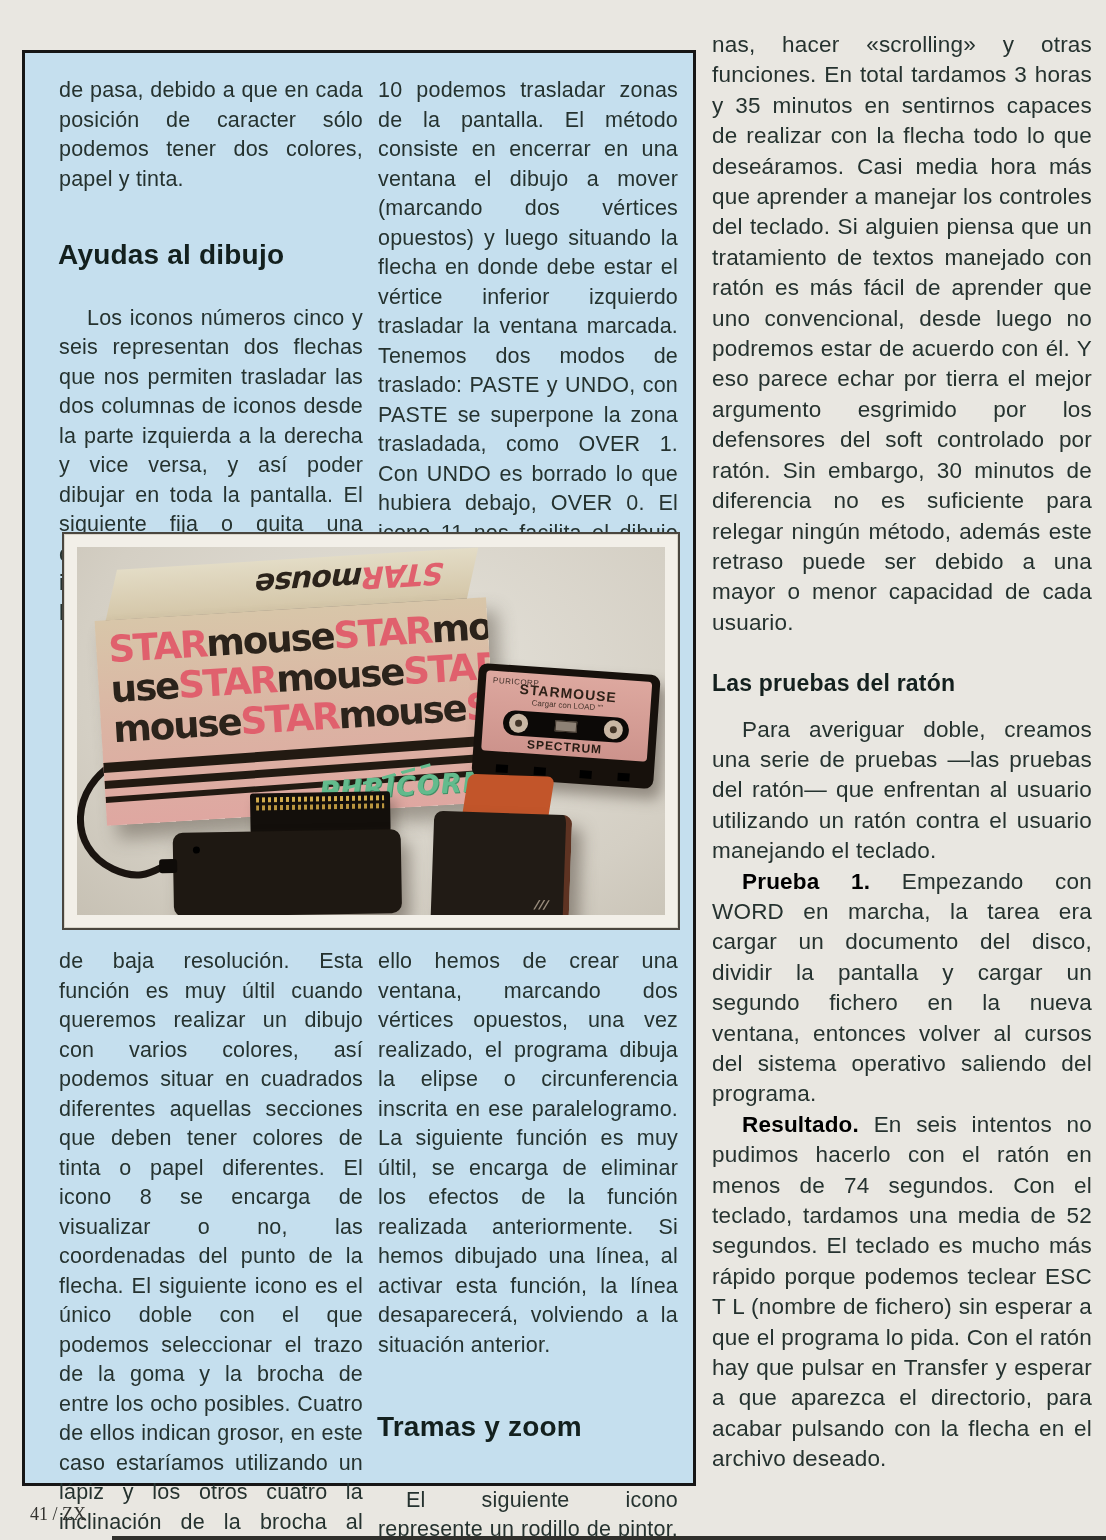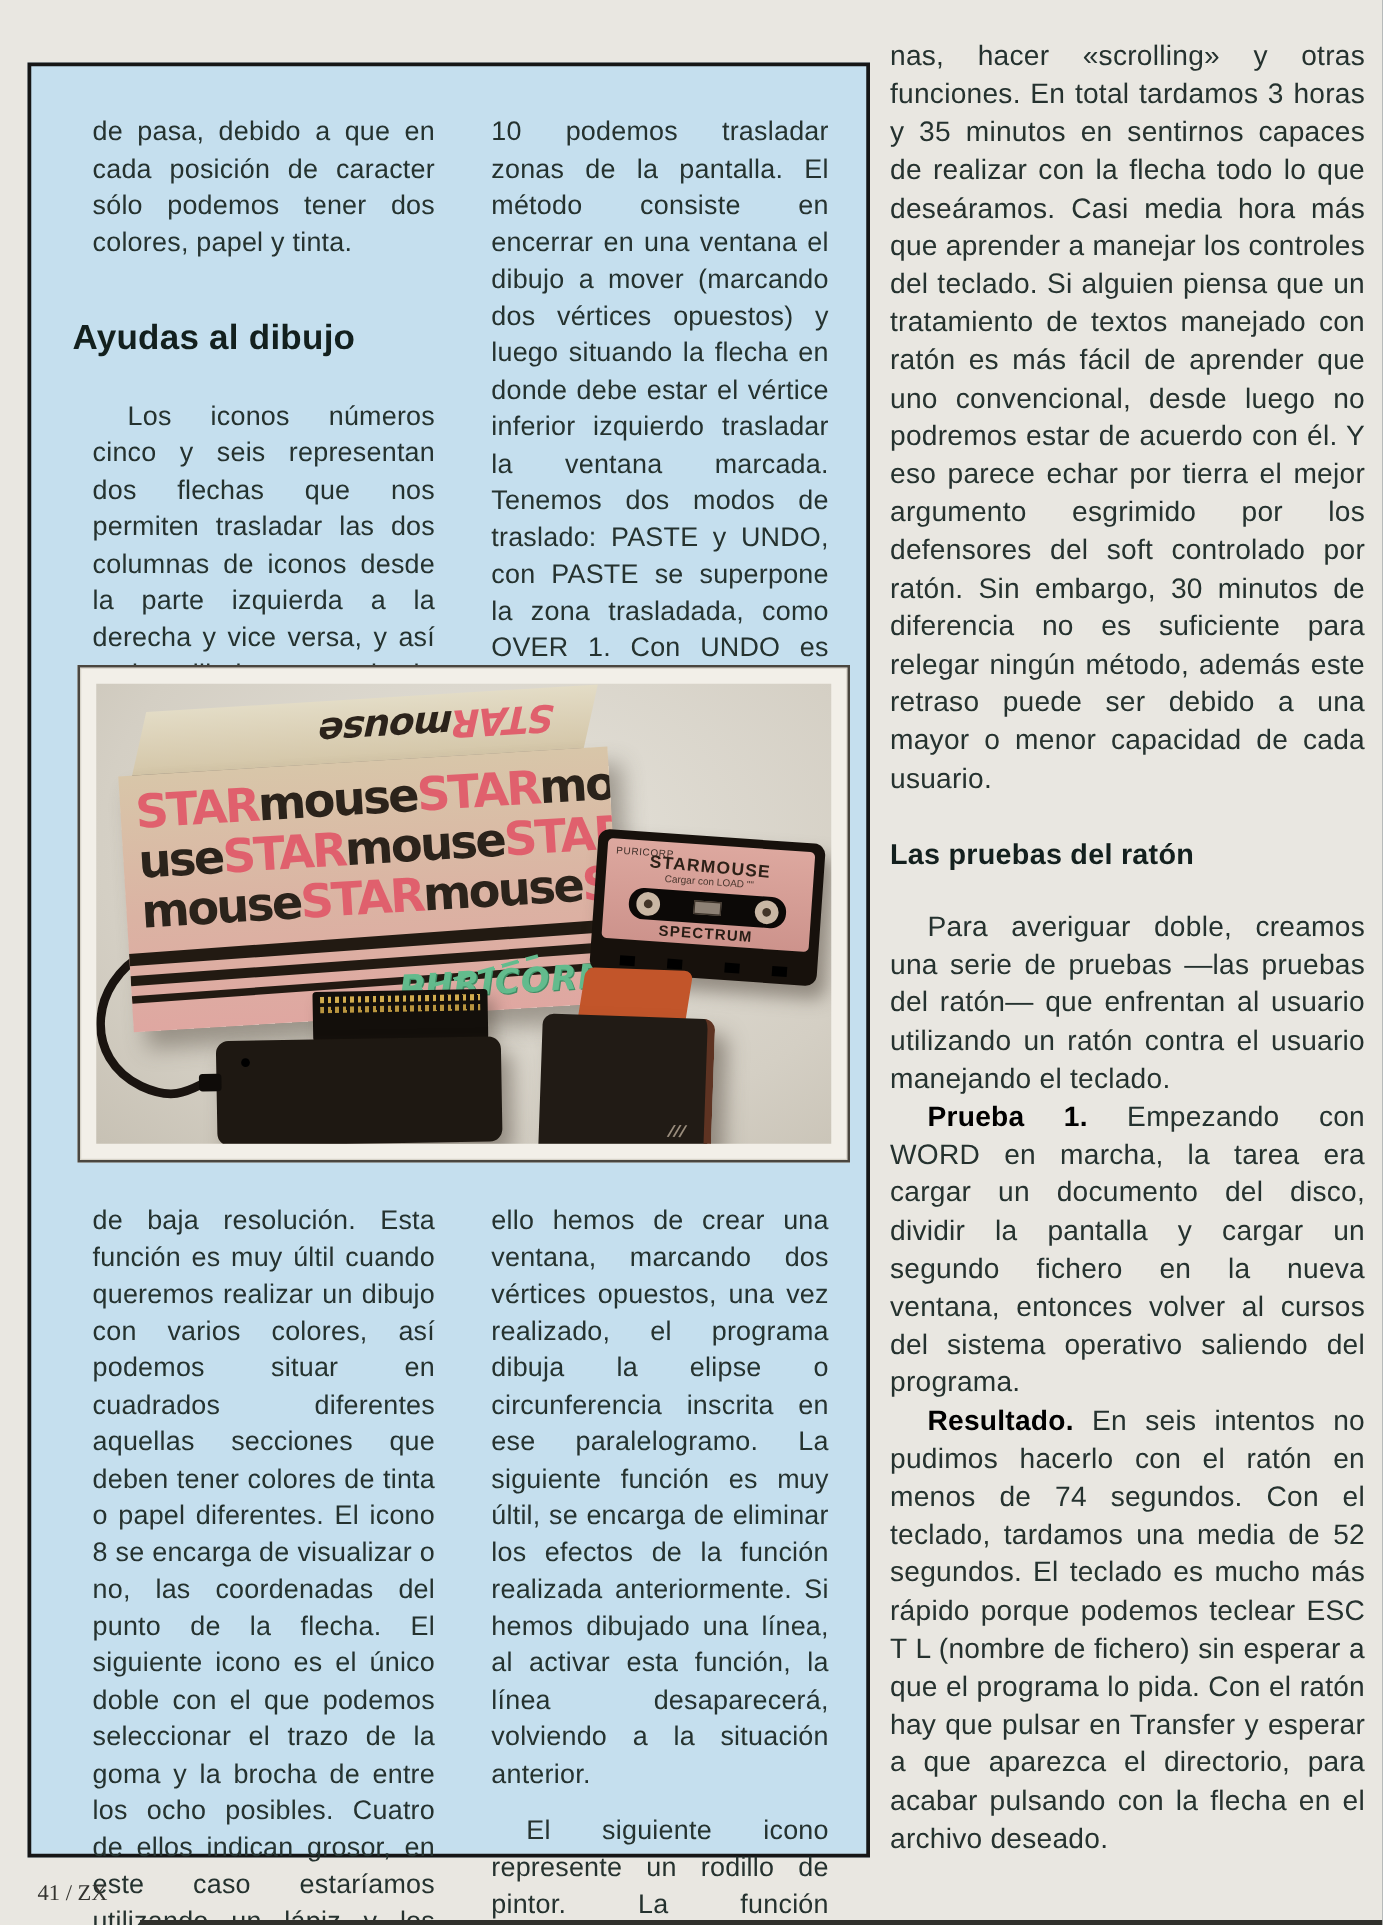--- a/index.html
+++ b/index.html
@@ -16,7 +16,7 @@
     background:#c5dfee; border:3px solid #161616;
   }
   .col { position:absolute; text-align:justify; font-size:21.5px; line-height:29.5px; letter-spacing:.2px; }
-  .col p { margin:16px; }
+  .col p { margin:1px; }
   .col .indent { text-indent:28px; }
   .col h3 { font-size:28px; font-weight:bold; color:#13201e; margin:46px 0 34px 0; letter-spacing:.2px; }
   .col1-top { left:33px; top:22px;  width:306px; }

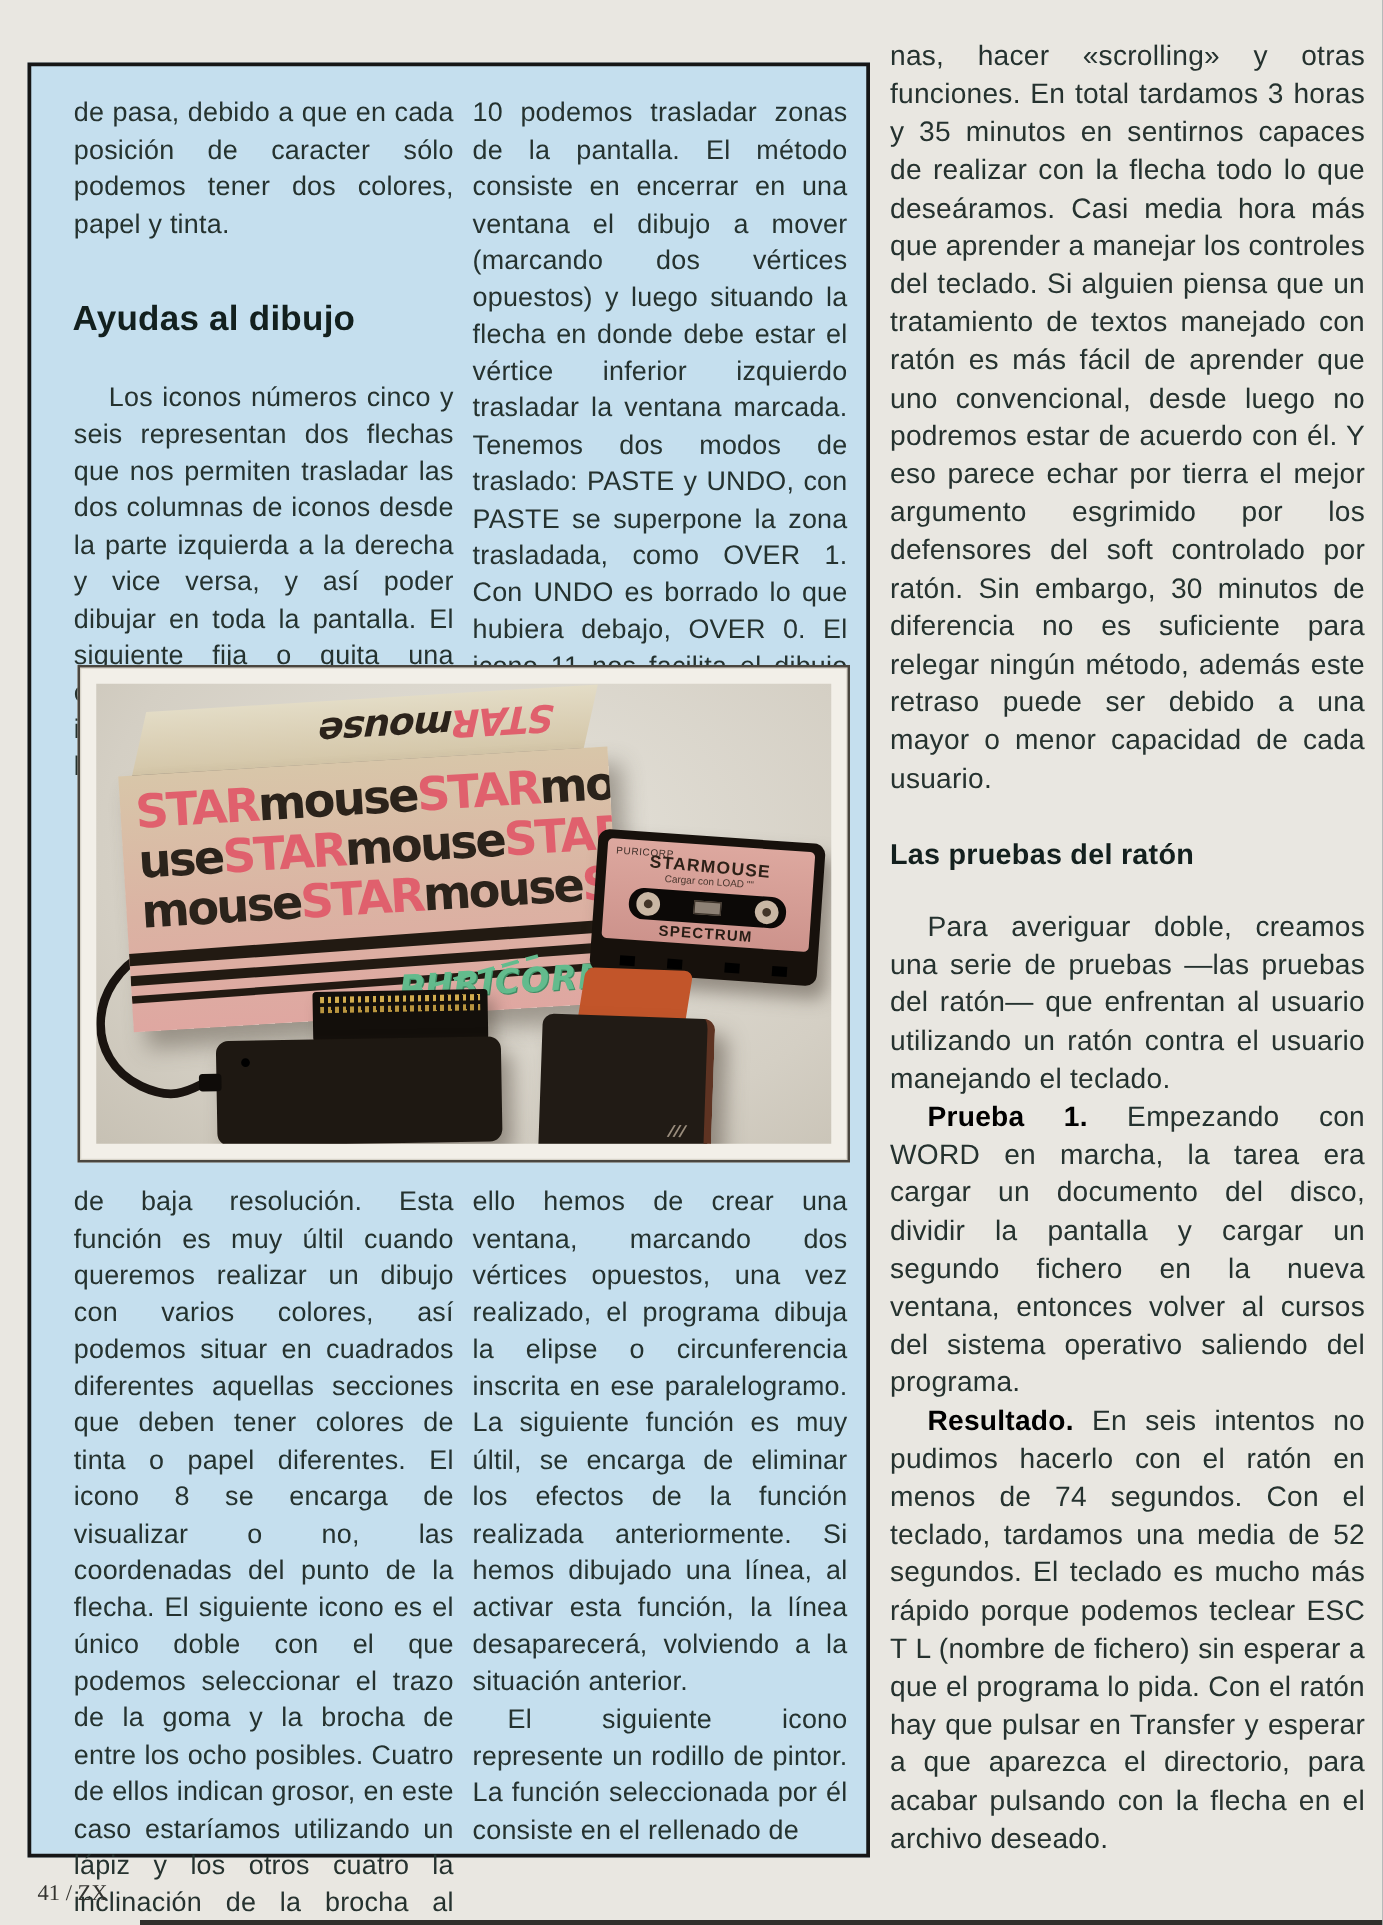--- a/index.html
+++ b/index.html
@@ -27,7 +27,7 @@
 
   
   .col3 { left:712px; top:30px; width:380px; font-size:22.5px; line-height:30.4px; position:absolute; text-align:justify; }
-  .col3 h3 { font-size:23px; margin:30px 0 28px 0; }
+  .col3 h3 { font-size:23px; margin:30px 0 16px 0; }
   .col3 p { margin:0; }
   .col3 .indent { text-indent:30px; }
   .col3 b { color:#000000; }

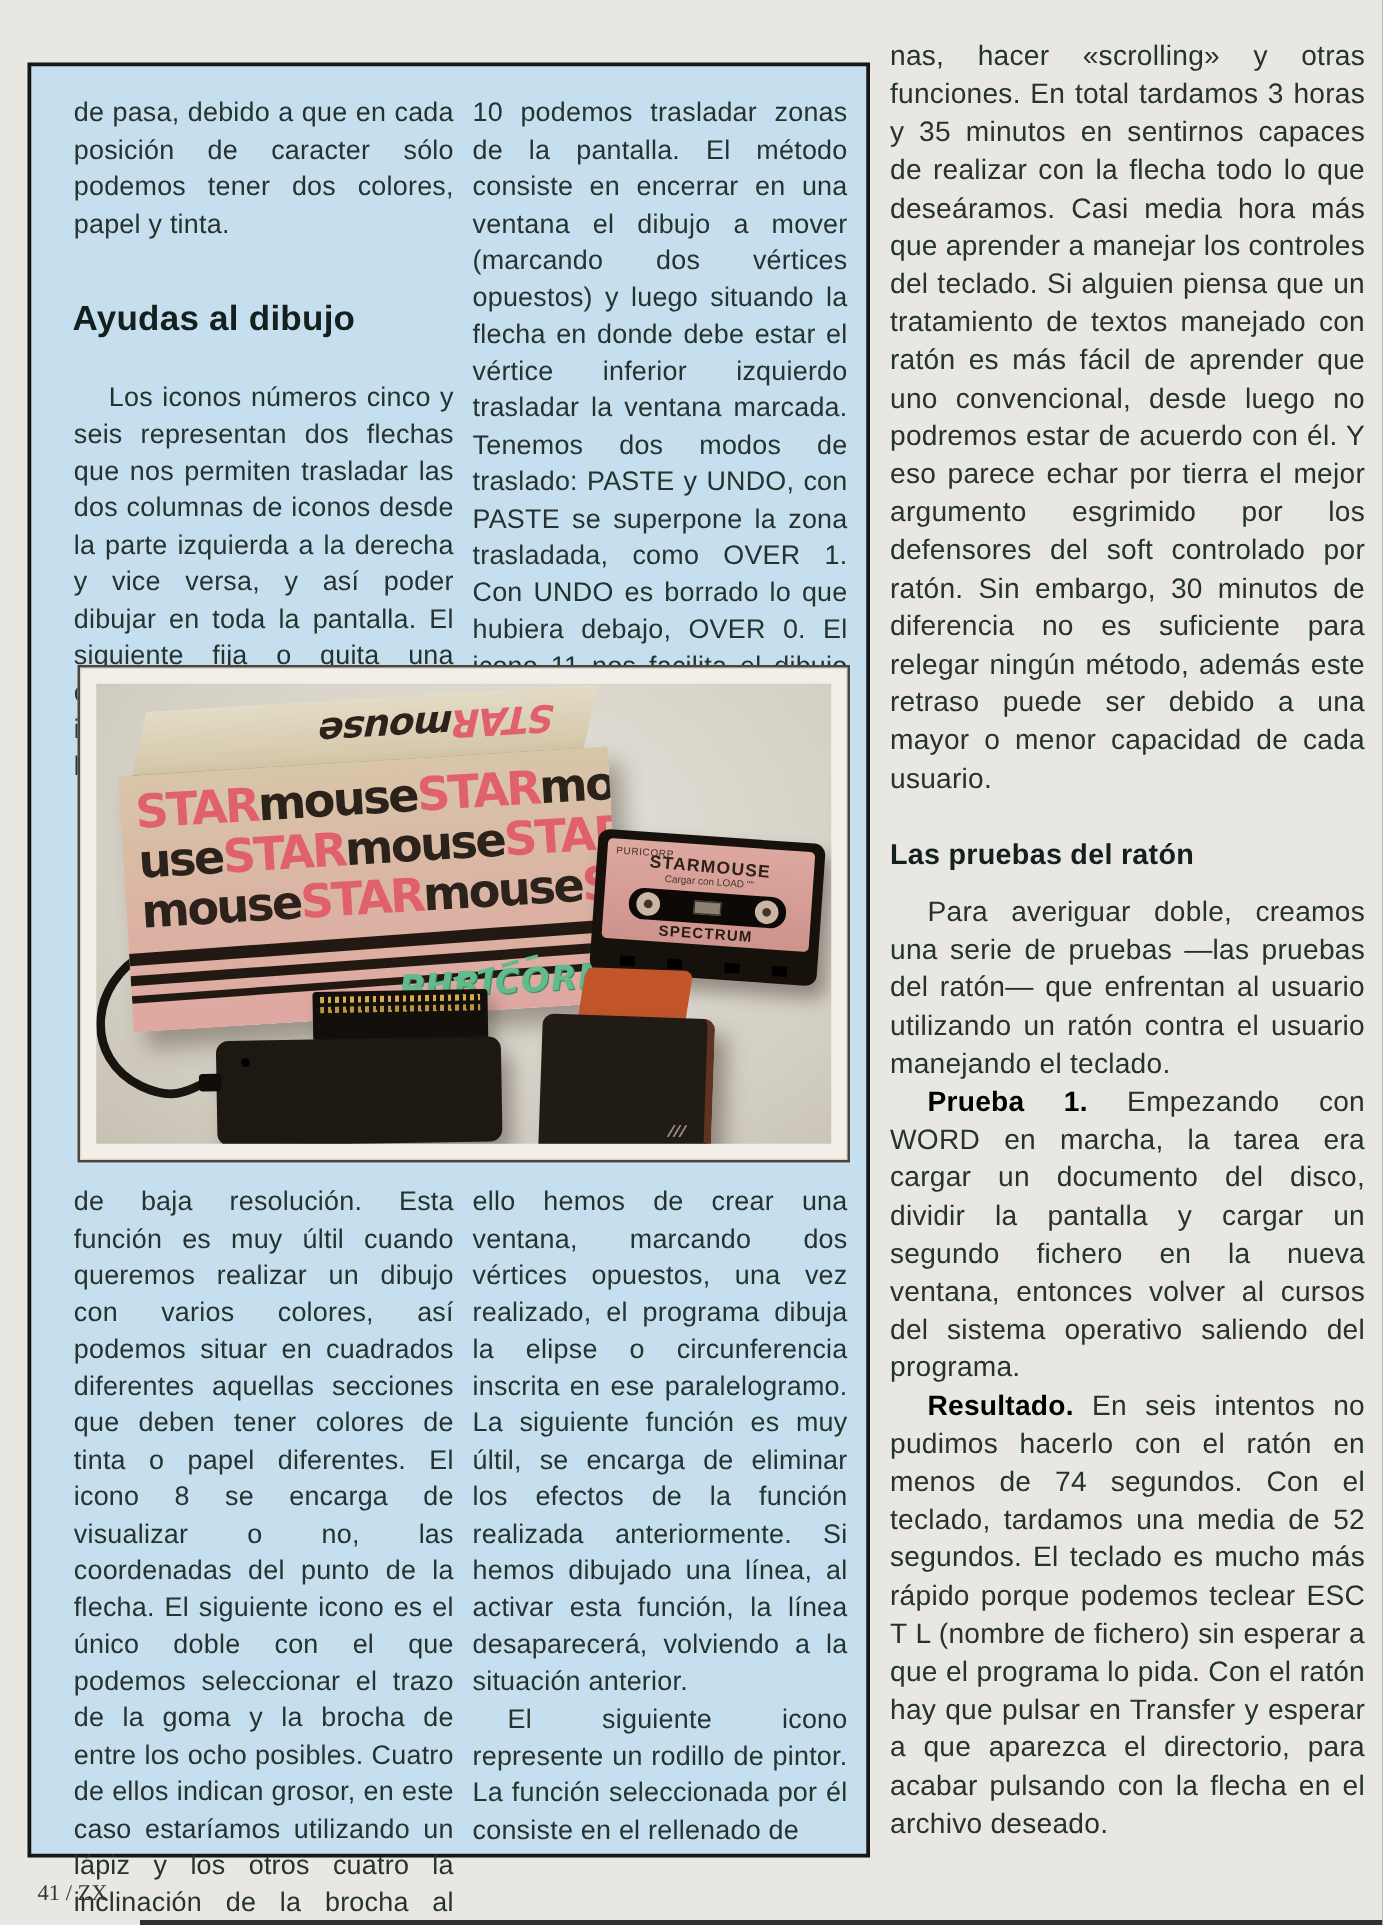--- a/index.html
+++ b/index.html
@@ -154,6 +154,7 @@
 
     <div class="col col2-bot">
       <p>ello hemos de crear una ventana, marcando dos vértices opuestos, una vez realizado, el programa dibuja la elipse o circunferencia inscrita en ese paralelogramo. La siguiente función es muy últil, se encarga de eliminar los efectos de la función realizada anteriormente. Si hemos dibujado una línea, al activar esta función, la línea desaparecerá, volviendo a la situación anterior.</p>
+      <h3>Tramas y zoom</h3>
       <p class="indent">El siguiente icono represente un rodillo de pintor. La función seleccionada por él consiste en el rellenado de</p>
     </div>
   </div>

